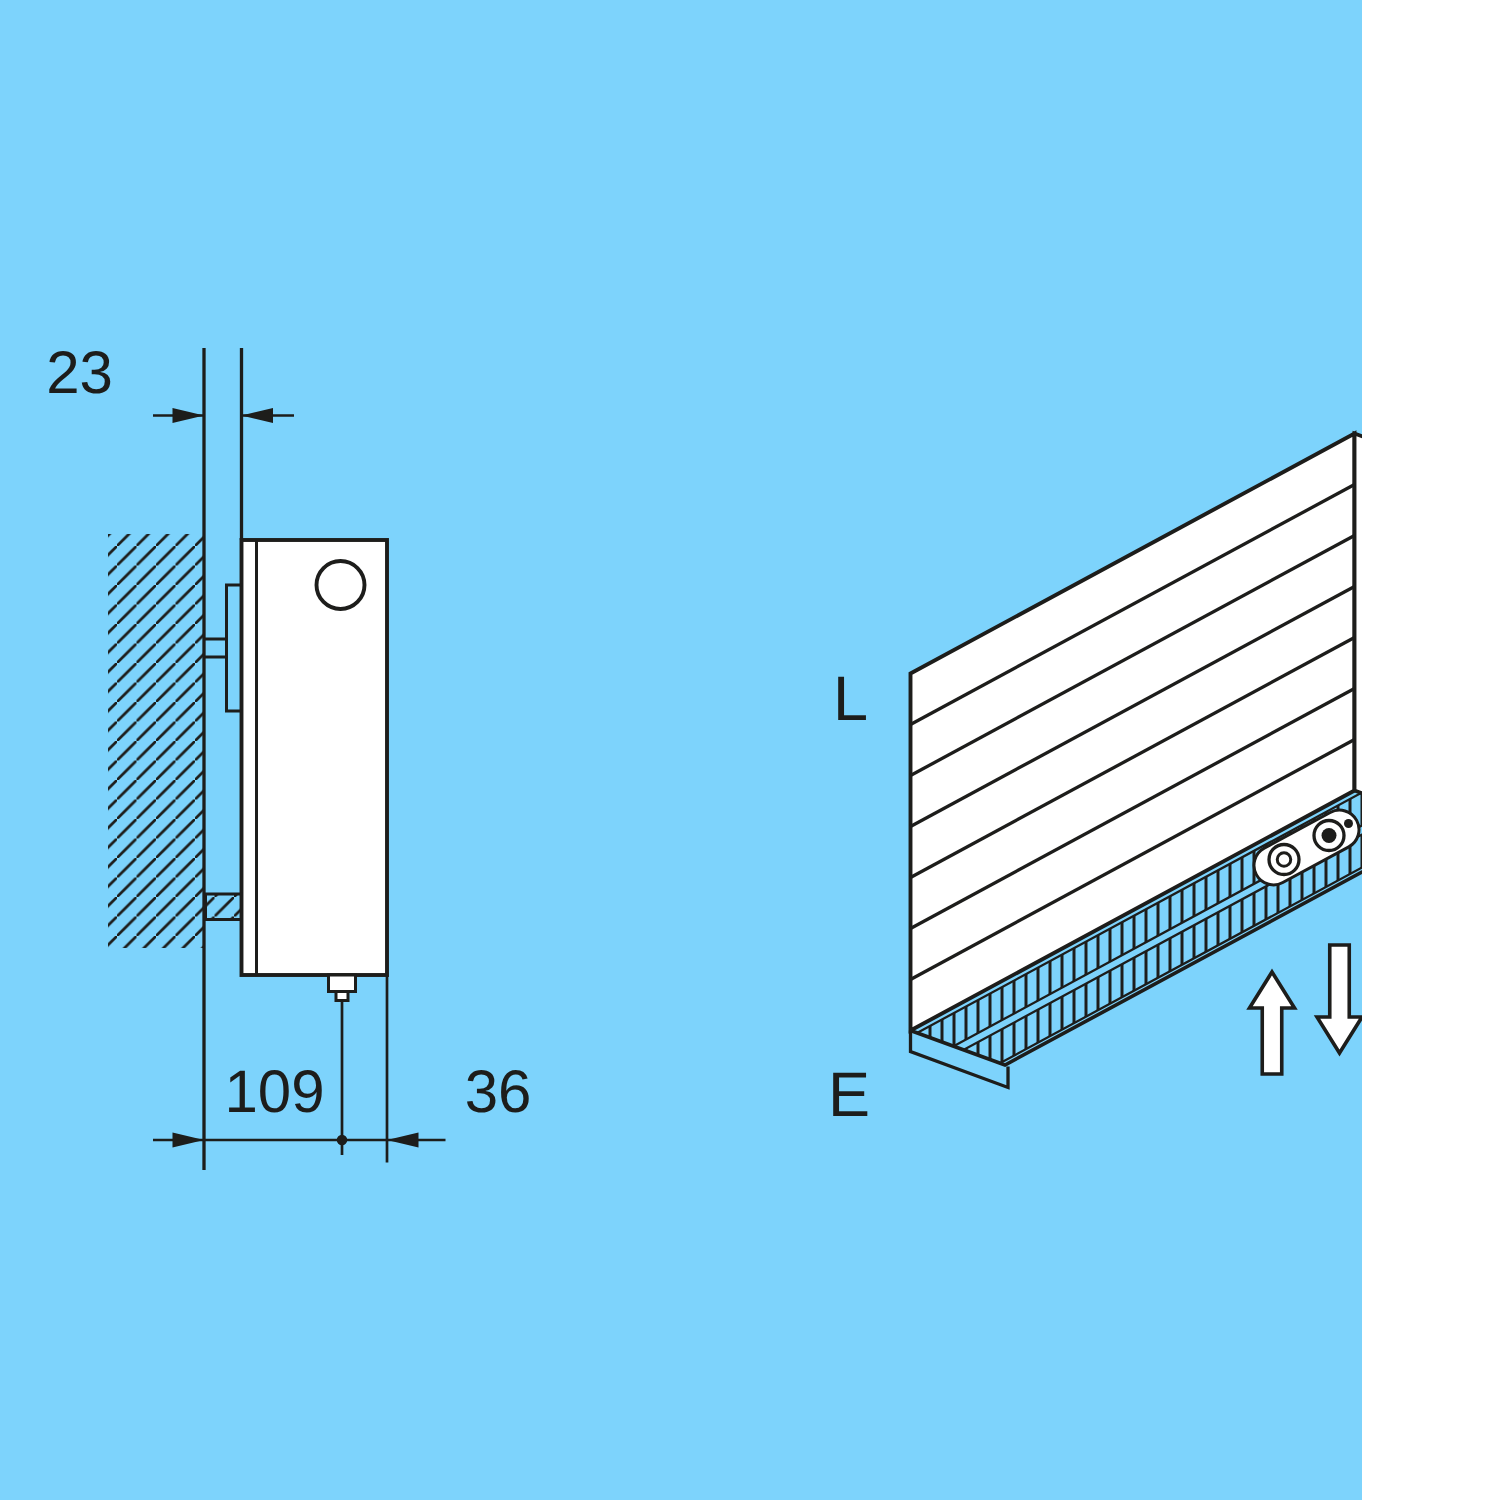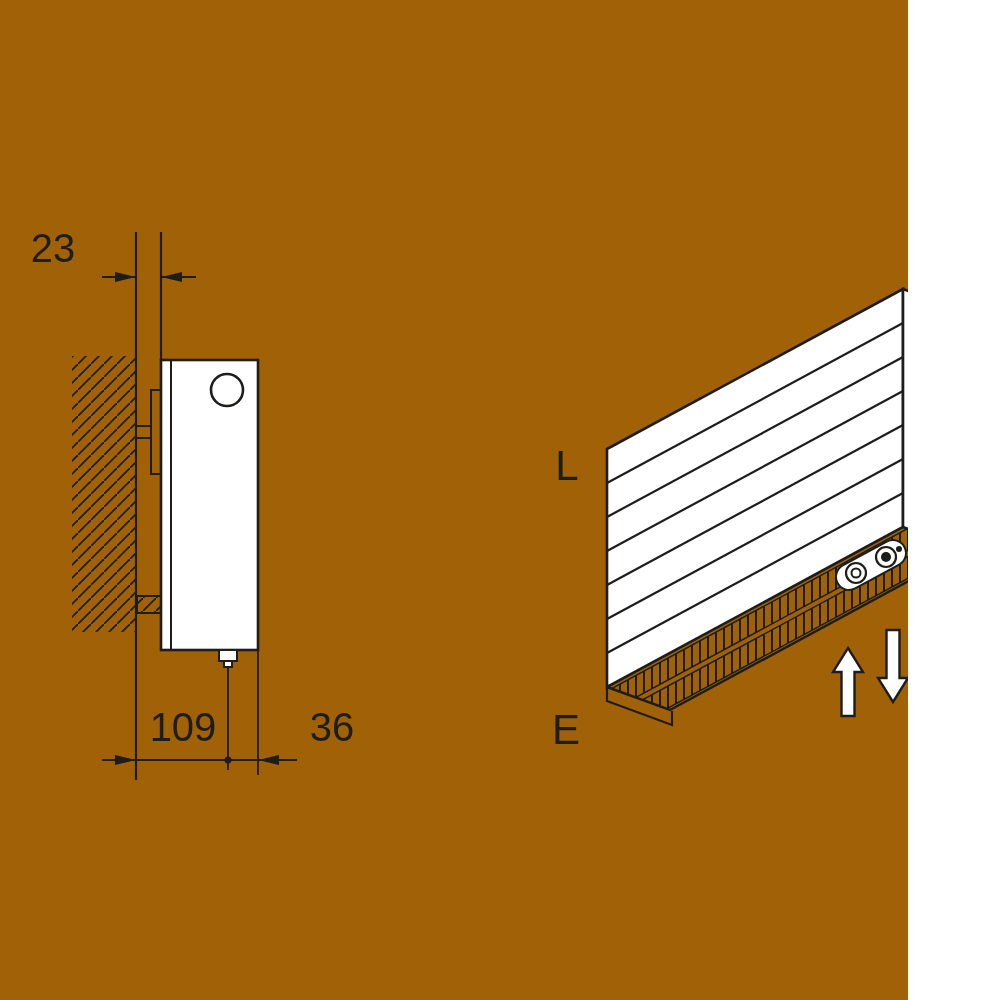--- a/index.html
+++ b/index.html
@@ -7,7 +7,7 @@
     position: relative;
     width: 908px;
     height: 1000px;
-    background: #a16207;
+    background: #7dd3fc;
     overflow: hidden;
   }
   svg { display: block; }

